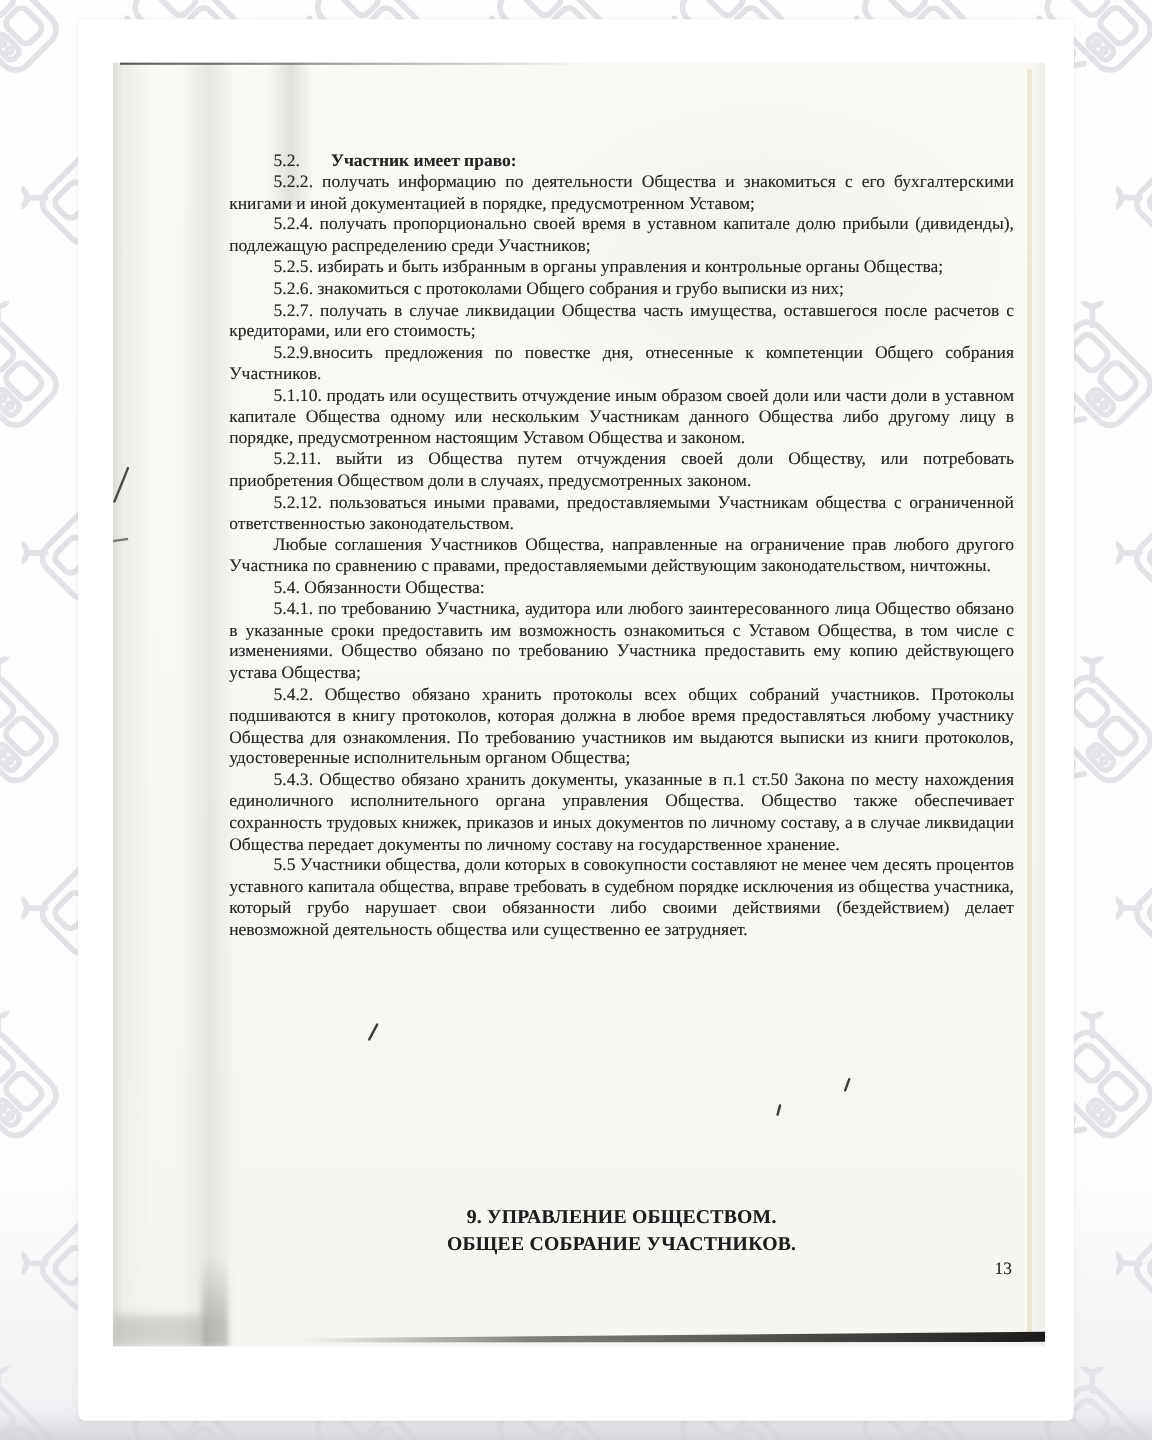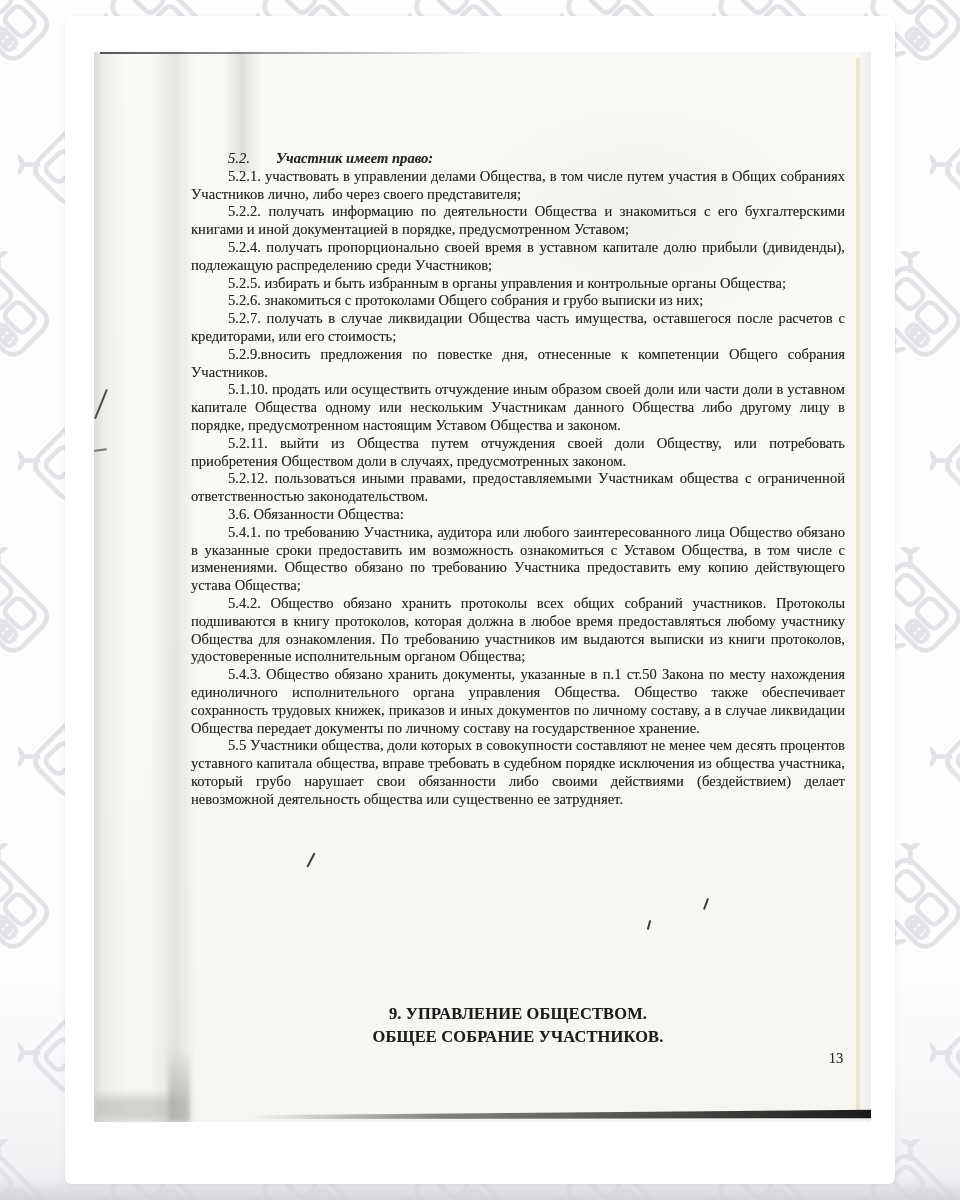--- a/index.html
+++ b/index.html
@@ -51,7 +51,7 @@
     text-shadow:0 0 0.45px rgba(30,30,30,0.4);
   }
   .para{margin:0;text-indent:37px;}
-  .gap-before{margin-top:24px;font-style:italic;}
+  .gap-before{}
   .sec-title{font-weight:bold;margin-left:26px;}
   .heading{
     position:absolute;left:97px;top:950px;width:654px;text-align:center;

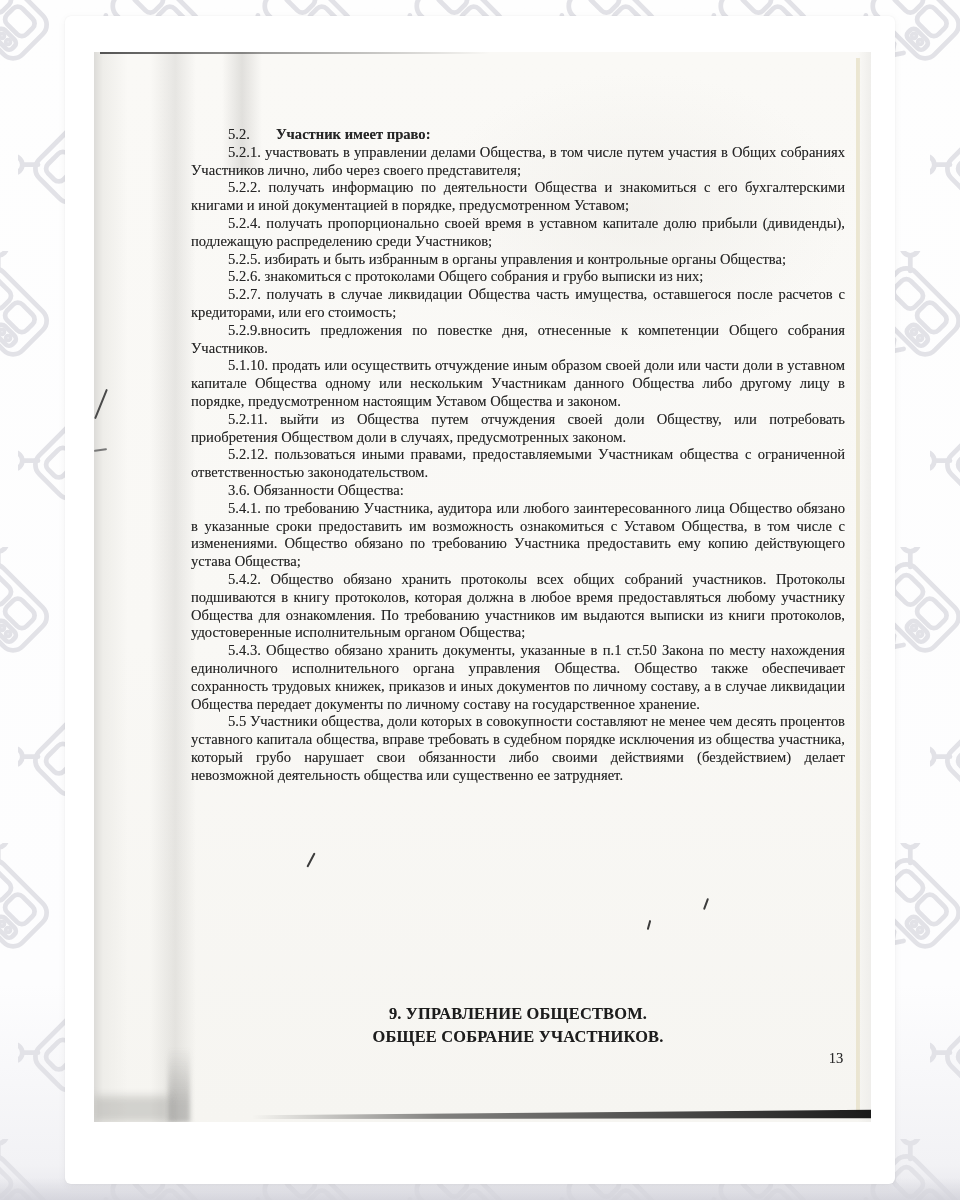--- a/index.html
+++ b/index.html
@@ -909,7 +909,6 @@
 
     <div class="text-block" id="text-block">
         <p class="para gap-before"><span>5.2.</span><span class="sec-title">Участник имеет право:</span></p>
-        <p class="para">5.2.1. участвовать в управлении делами Общества, в том числе путем участия в Общих собраниях Участников лично, либо через своего представителя;</p>
         <p class="para">5.2.2. получать информацию по деятельности Общества и знакомиться с его бухгалтерскими книгами и иной документацией в порядке, предусмотренном Уставом;</p>
         <p class="para">5.2.4. получать пропорционально своей время в уставном капитале долю прибыли (дивиденды), подлежащую распределению среди Участников;</p>
         <p class="para">5.2.5. избирать и быть избранным в органы управления и контрольные органы Общества;</p>

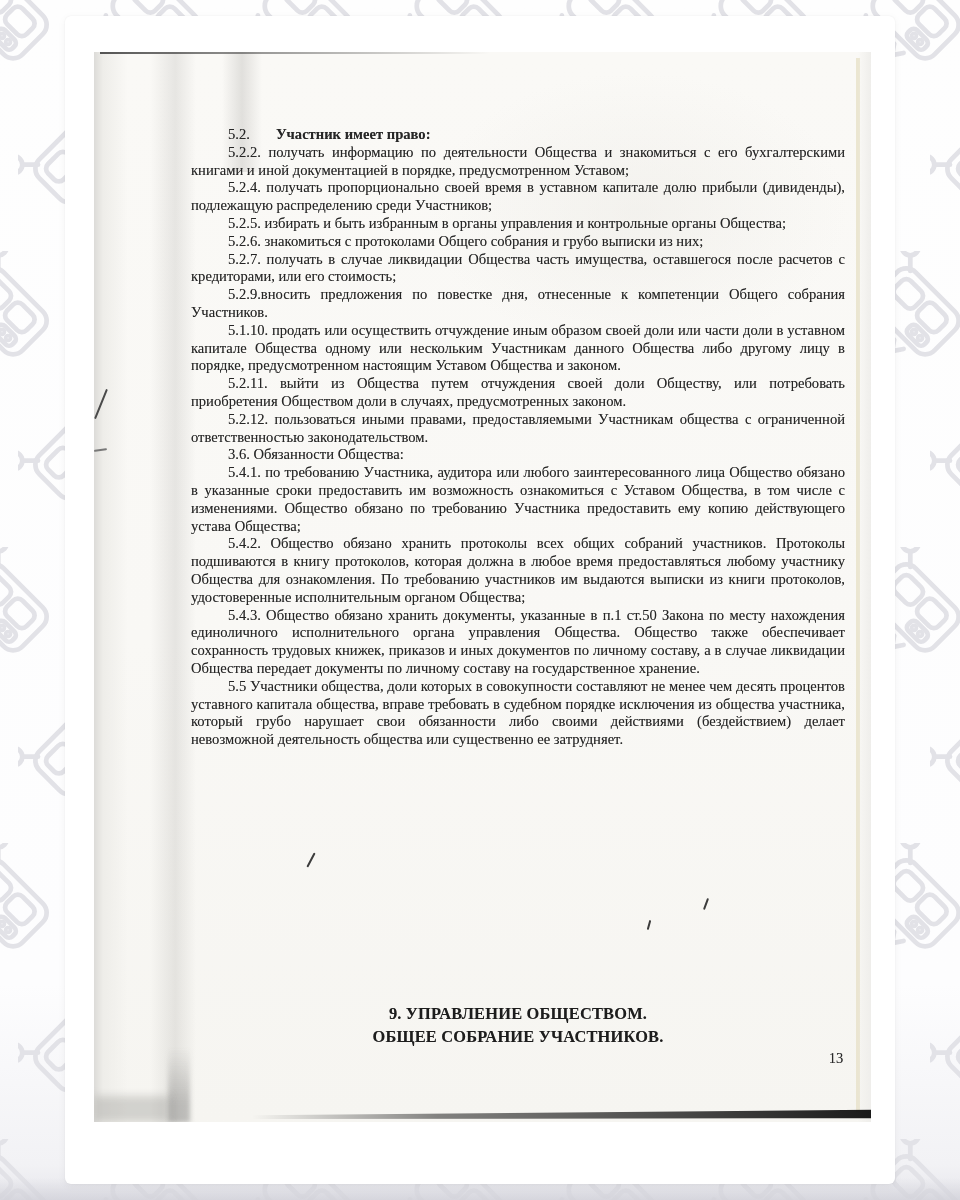--- a/index.html
+++ b/index.html
@@ -918,6 +918,7 @@
         <p class="para">5.1.10. продать или осуществить отчуждение иным образом своей доли или части доли в уставном капитале Общества одному или нескольким Участникам данного Общества либо другому лицу в порядке, предусмотренном настоящим Уставом Общества и законом.</p>
         <p class="para">5.2.11. выйти из Общества путем отчуждения своей доли Обществу, или потребовать приобретения Обществом доли в случаях, предусмотренных законом.</p>
         <p class="para">5.2.12. пользоваться иными правами, предоставляемыми Участникам общества с ограниченной ответственностью законодательством.</p>
+        <p class="para">Любые соглашения Участников Общества, направленные на ограничение прав любого другого Участника по сравнению с правами, предоставляемыми действующим законодательством, ничтожны.</p>
         <p class="para">3.6. Обязанности Общества:</p>
         <p class="para">5.4.1. по требованию Участника, аудитора или любого заинтересованного лица Общество обязано в указанные сроки предоставить им возможность ознакомиться с Уставом Общества, в том числе с изменениями. Общество обязано по требованию Участника предоставить ему копию действующего устава Общества;</p>
         <p class="para">5.4.2. Общество обязано хранить протоколы всех общих собраний участников. Протоколы подшиваются в книгу протоколов, которая должна в любое время предоставляться любому участнику Общества для ознакомления. По требованию участников им выдаются выписки из книги протоколов, удостоверенные исполнительным органом Общества;</p>

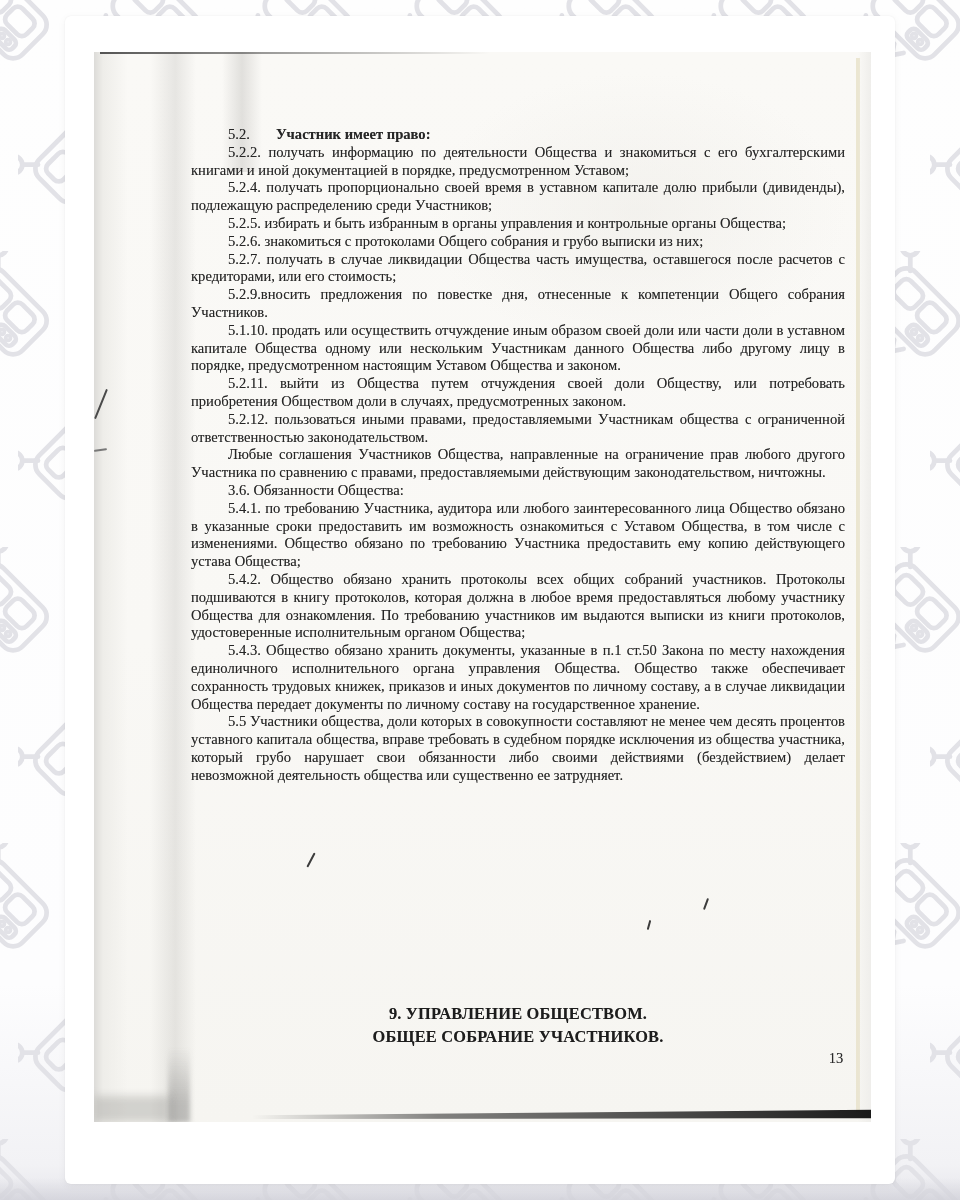--- a/index.html
+++ b/index.html
@@ -919,7 +919,7 @@
         <p class="para">5.2.11. выйти из Общества путем отчуждения своей доли Обществу, или потребовать приобретения Обществом доли в случаях, предусмотренных законом.</p>
         <p class="para">5.2.12. пользоваться иными правами, предоставляемыми Участникам общества с ограниченной ответственностью законодательством.</p>
         <p class="para">Любые соглашения Участников Общества, направленные на ограничение прав любого другого Участника по сравнению с правами, предоставляемыми действующим законодательством, ничтожны.</p>
-        <p class="para">3.6. Обязанности Общества:</p>
+        <p class="para">5.4. Обязанности Общества:</p>
         <p class="para">5.4.1. по требованию Участника, аудитора или любого заинтересованного лица Общество обязано в указанные сроки предоставить им возможность ознакомиться с Уставом Общества, в том числе с изменениями. Общество обязано по требованию Участника предоставить ему копию действующего устава Общества;</p>
         <p class="para">5.4.2. Общество обязано хранить протоколы всех общих собраний участников. Протоколы подшиваются в книгу протоколов, которая должна в любое время предоставляться любому участнику Общества для ознакомления. По требованию участников им выдаются выписки из книги протоколов, удостоверенные исполнительным органом Общества;</p>
         <p class="para">5.4.3. Общество обязано хранить документы, указанные в п.1 ст.50 Закона по месту нахождения единоличного исполнительного органа управления Общества. Общество также обеспечивает сохранность трудовых книжек, приказов и иных документов по личному составу, а в случае ликвидации Общества передает документы по личному составу на государственное хранение.</p>

